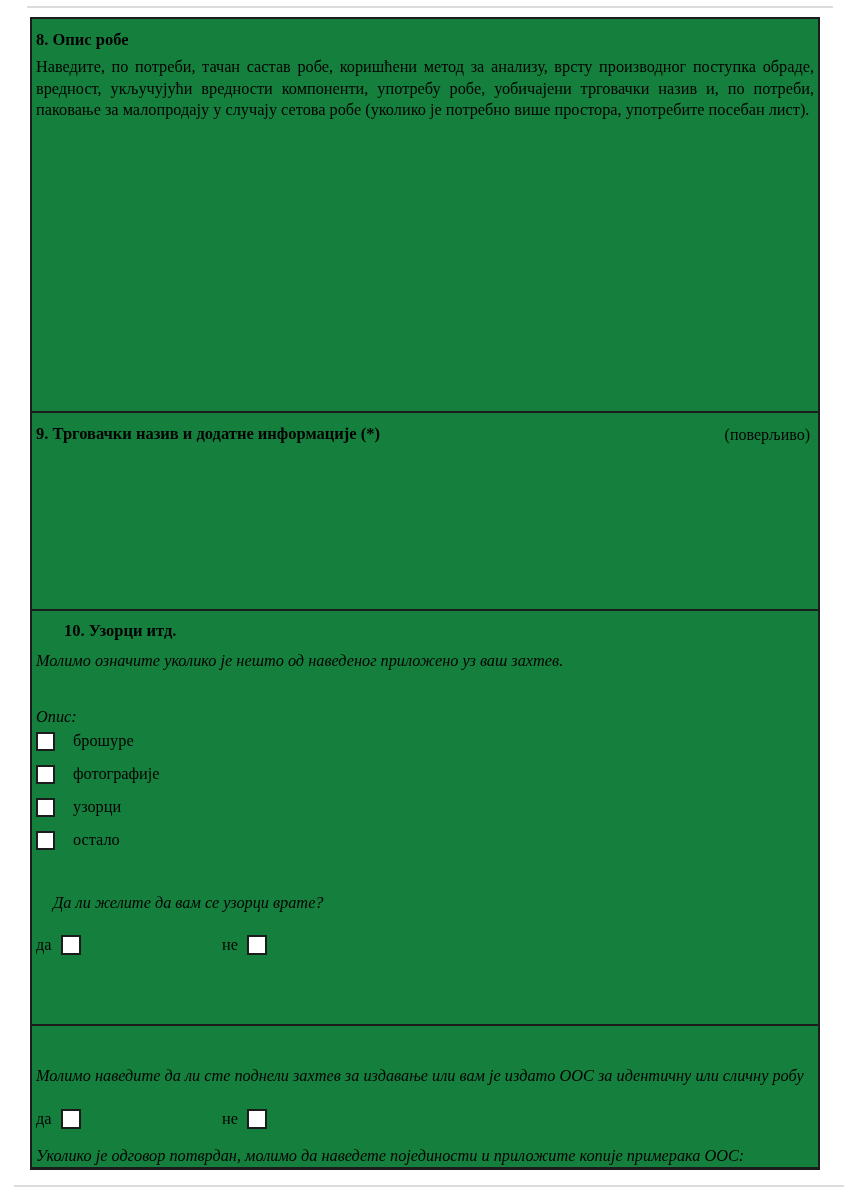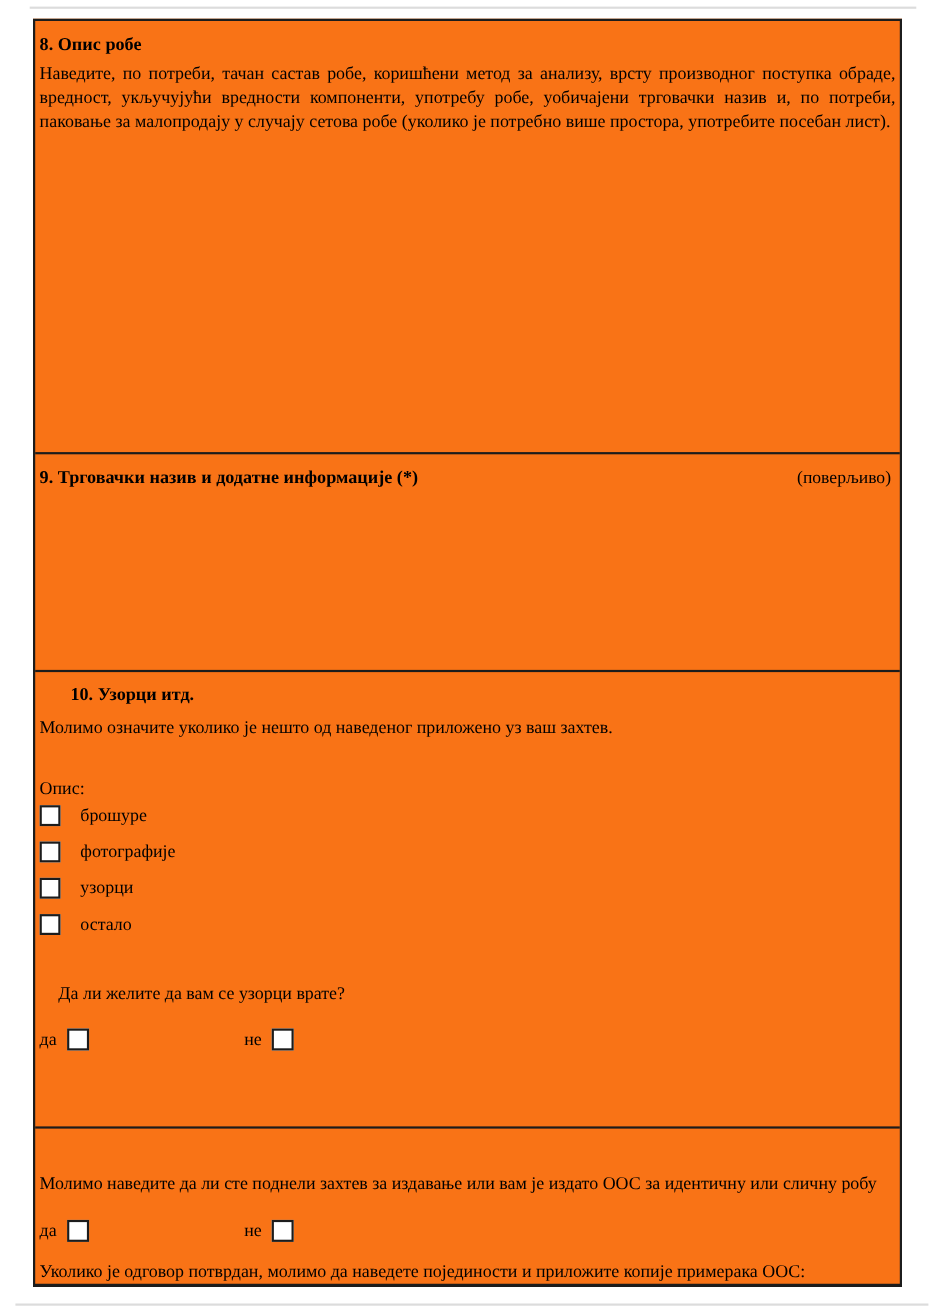--- a/index.html
+++ b/index.html
@@ -22,7 +22,7 @@
     width: 790px; height: 1153px;
     border: 2px solid #1c1c1c;
     border-bottom-width: 3px;
-    background: #f97316;
+    background: #15803d;
   }
   .form > * { position: absolute; }
   .divider {

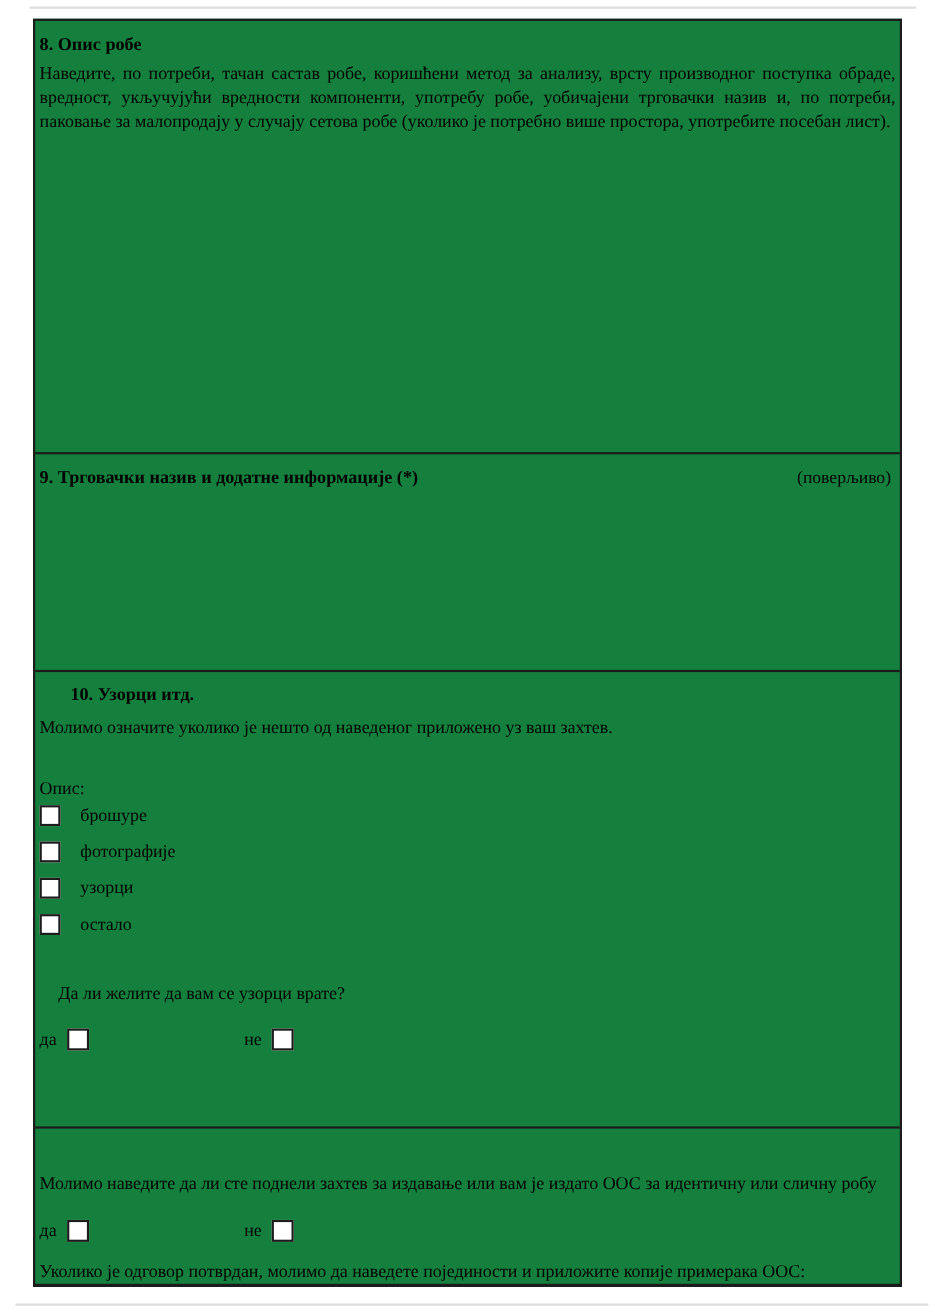--- a/index.html
+++ b/index.html
@@ -41,7 +41,7 @@
     line-height: 21.5px;
   }
   .just { text-align: justify; }
-  .nowrap { white-space: nowrap; }
+  .nowrap { white-space: nowrap; font-style: italic; }
   .cb {
     appearance: none;
     -webkit-appearance: none;

